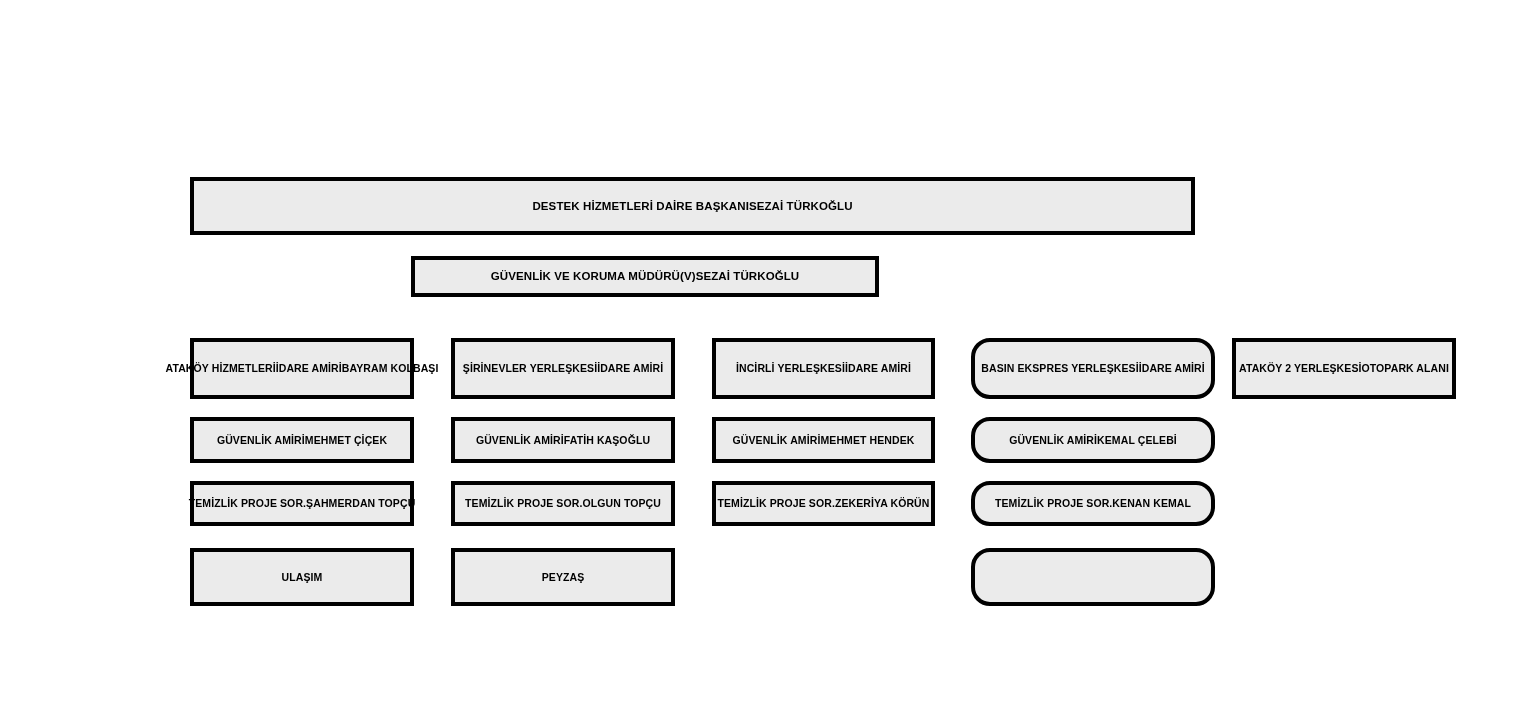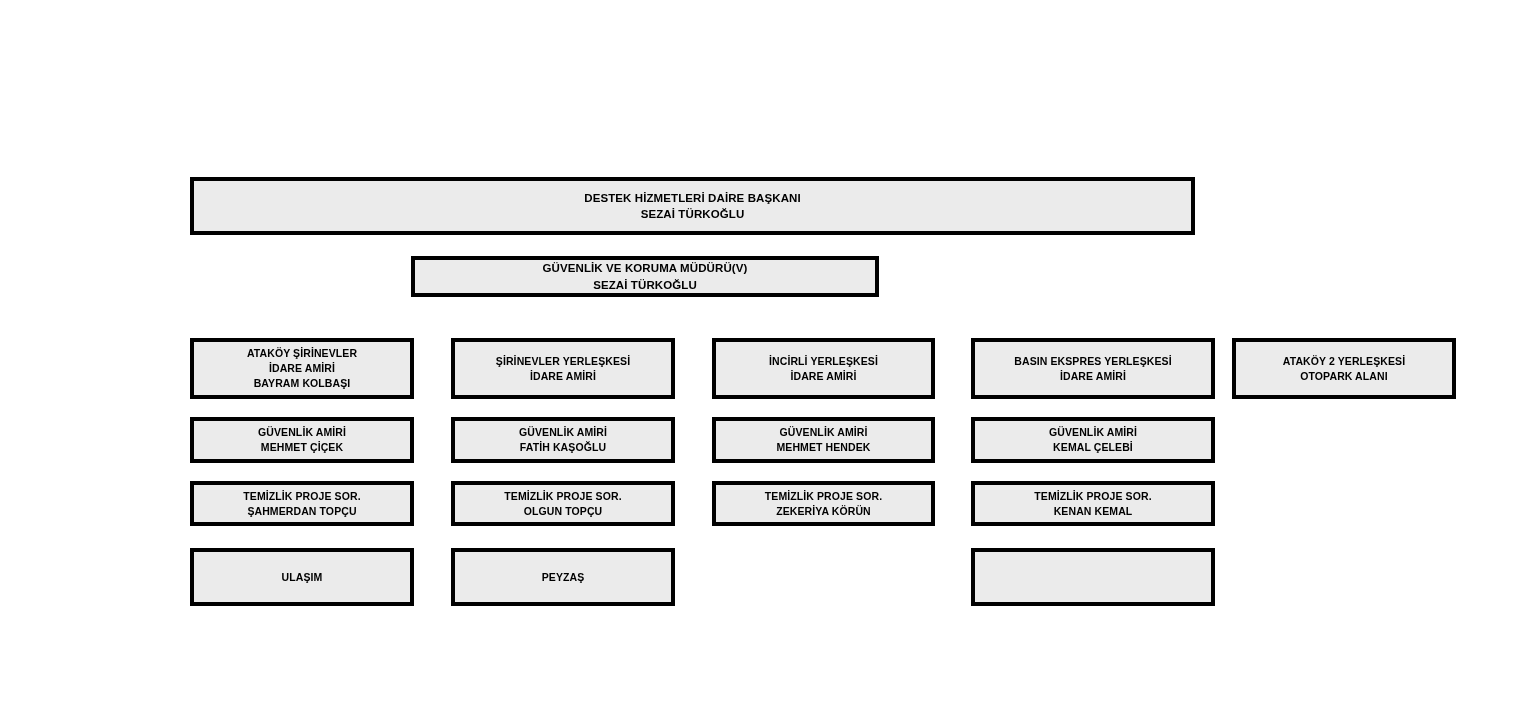--- a/index.html
+++ b/index.html
@@ -25,7 +25,7 @@
     background: #ebebeb;
     border: 4px solid #000000;
     display: flex;
-    flex-direction: column;
+    flex-direction: row;
     align-items: center;
     justify-content: center;
     text-align: center;

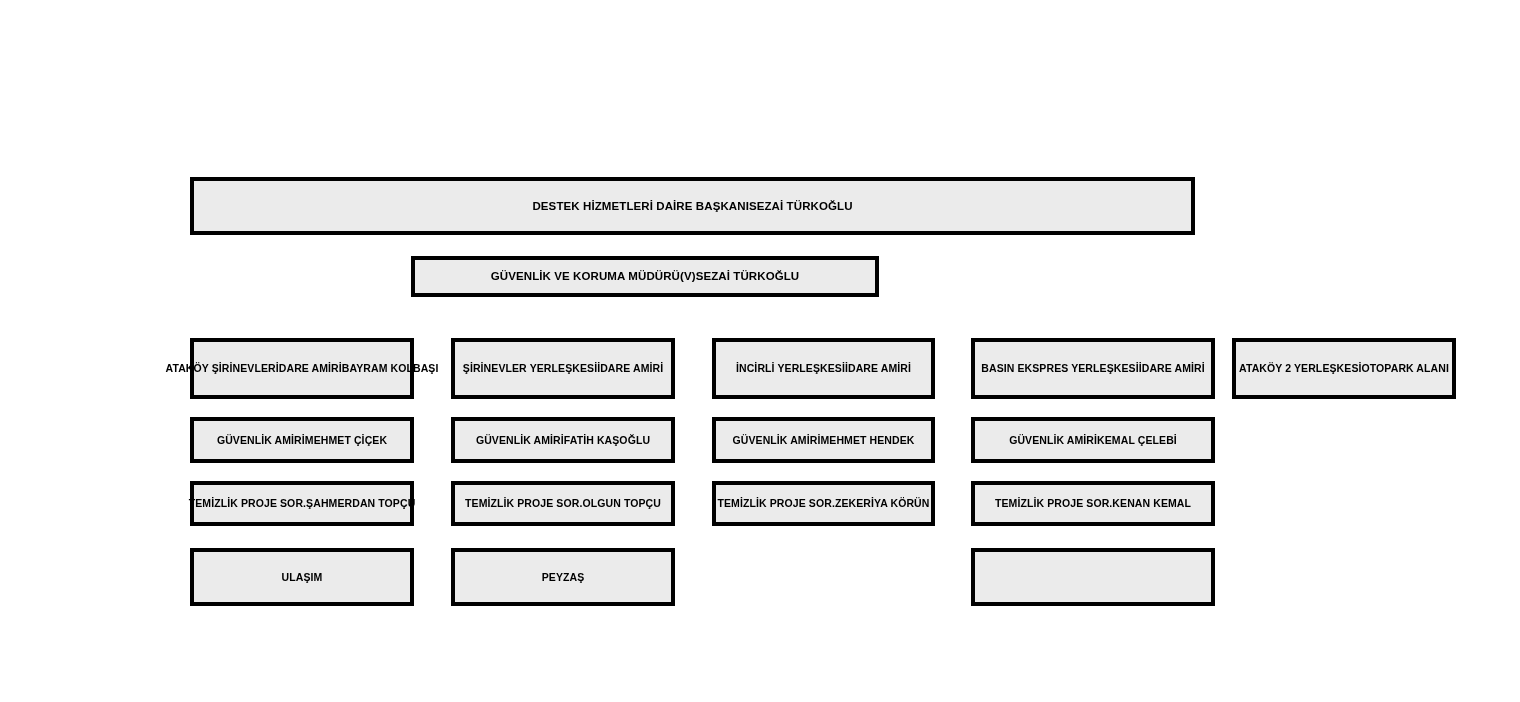--- a/index.html
+++ b/index.html
@@ -81,7 +81,7 @@
   </div>
 
   <div class="org-box row1 col1">
-    <span class="line">ATAKÖY ŞİRİNEVLER</span>
+    <span class="line">ATAKÖY HİZMETLERİ</span>
     <span class="line">İDARE AMİRİ</span>
     <span class="line">BAYRAM KOLBAŞI</span>
   </div>

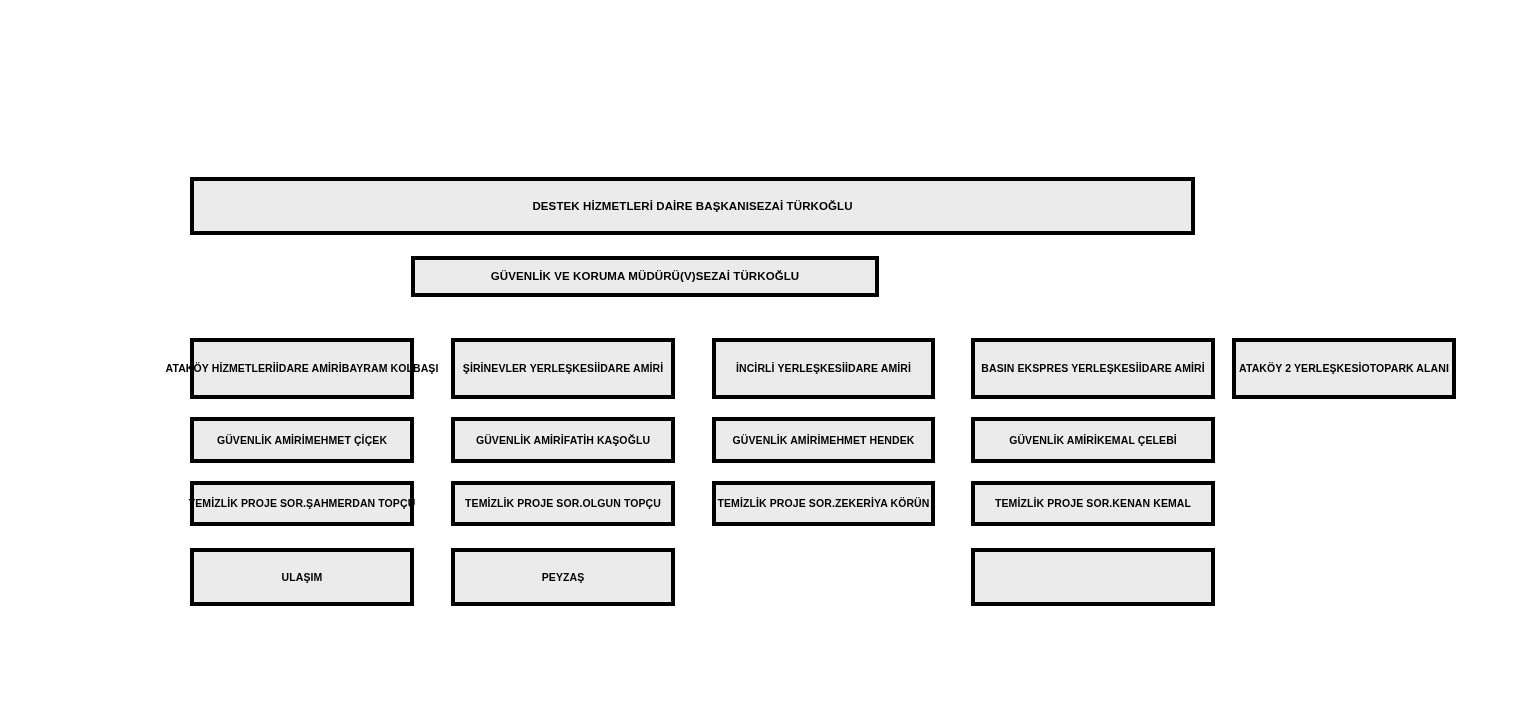--- a/index.html
+++ b/index.html
@@ -62,7 +62,7 @@
   .col1 { left: 190px;  width: 224px; }
   .col2 { left: 451px;  width: 224px; }
   .col3 { left: 712px;  width: 223px; }
-  .col4 { left: 971px;  width: 244px; }
+  .col4 { left: 971px;  width: 244px; border-radius: 19px; }
   .col5 { left: 1232px; width: 224px; }
 </style>
 </head>

